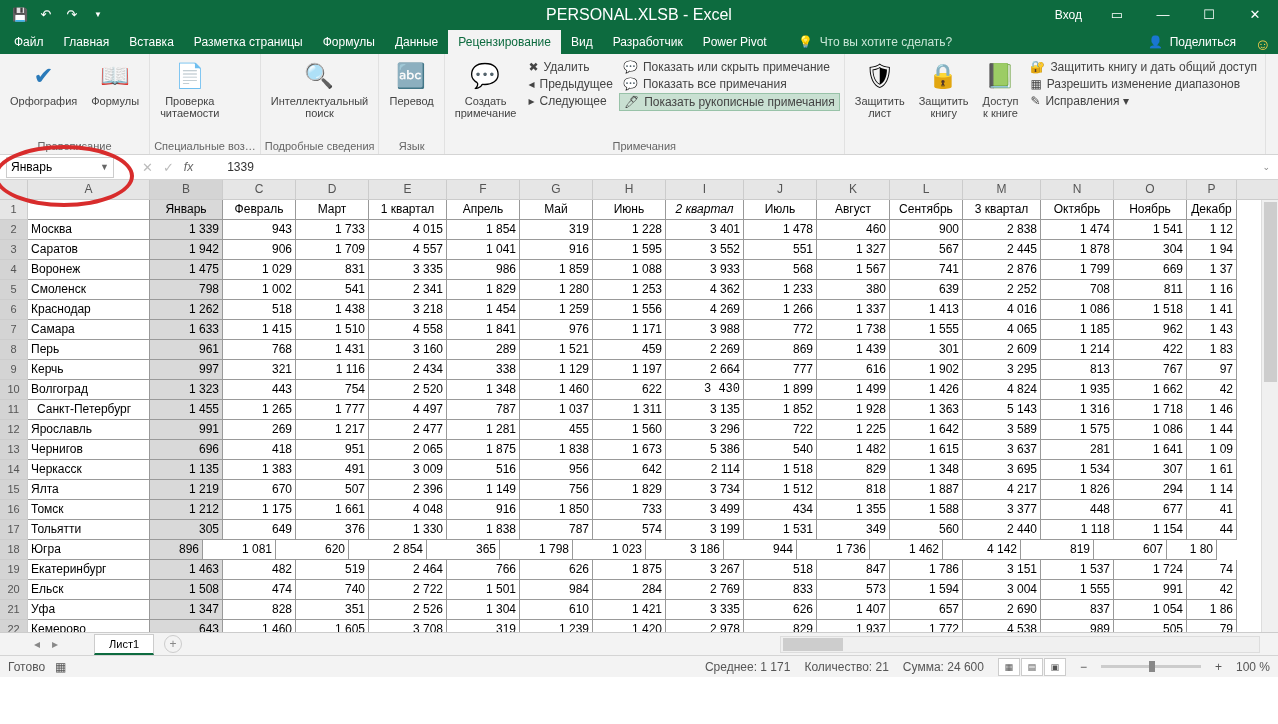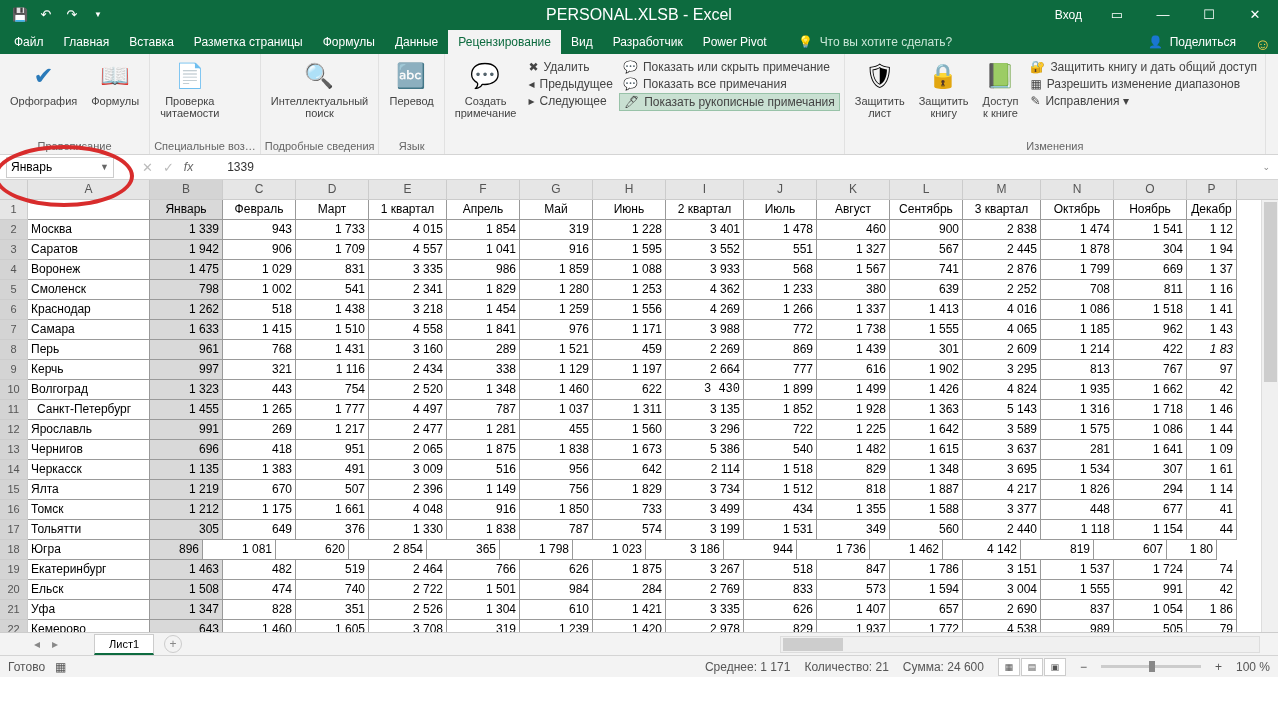--- a/index.html
+++ b/index.html
@@ -188,6 +188,7 @@
           </div>
       </div>
     </div>
+    <div class="label">Примечания</div>
   </div>
   <div class="rgroup">
     <div class="body">

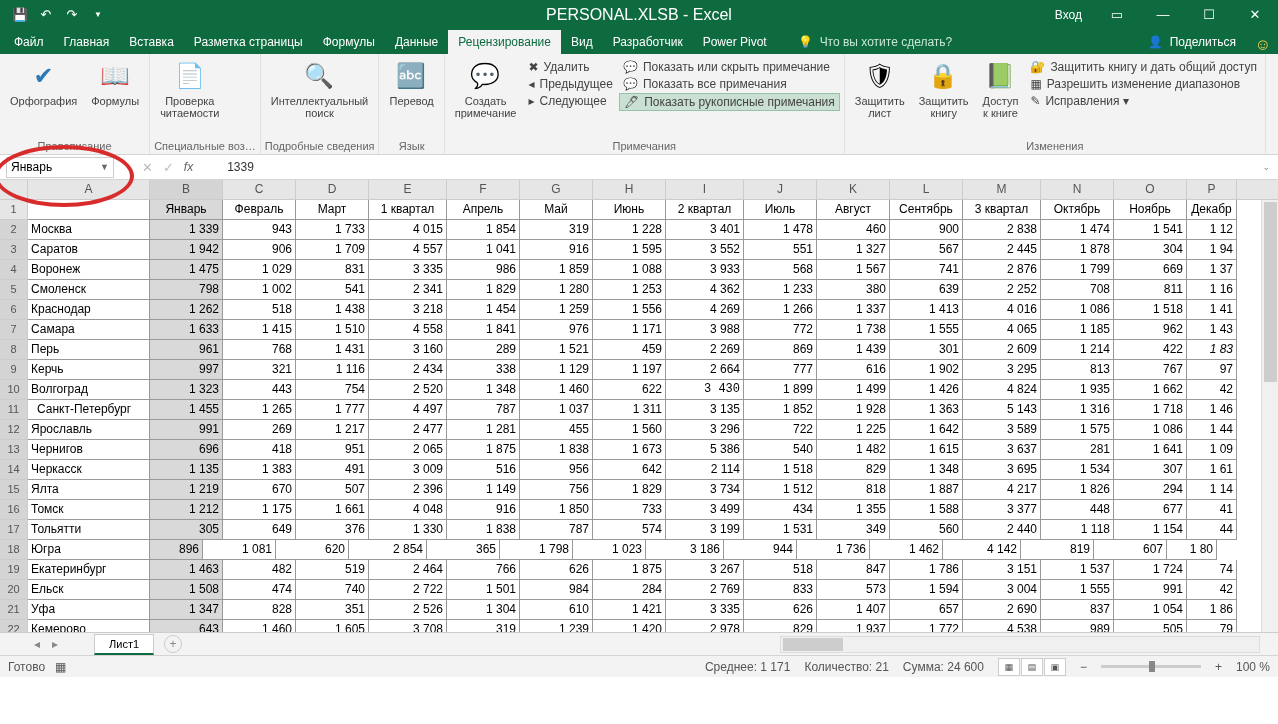--- a/index.html
+++ b/index.html
@@ -222,7 +222,6 @@
           </div>
       </div>
     </div>
-    <div class="label">Изменения</div>
   </div>
 </div>
 

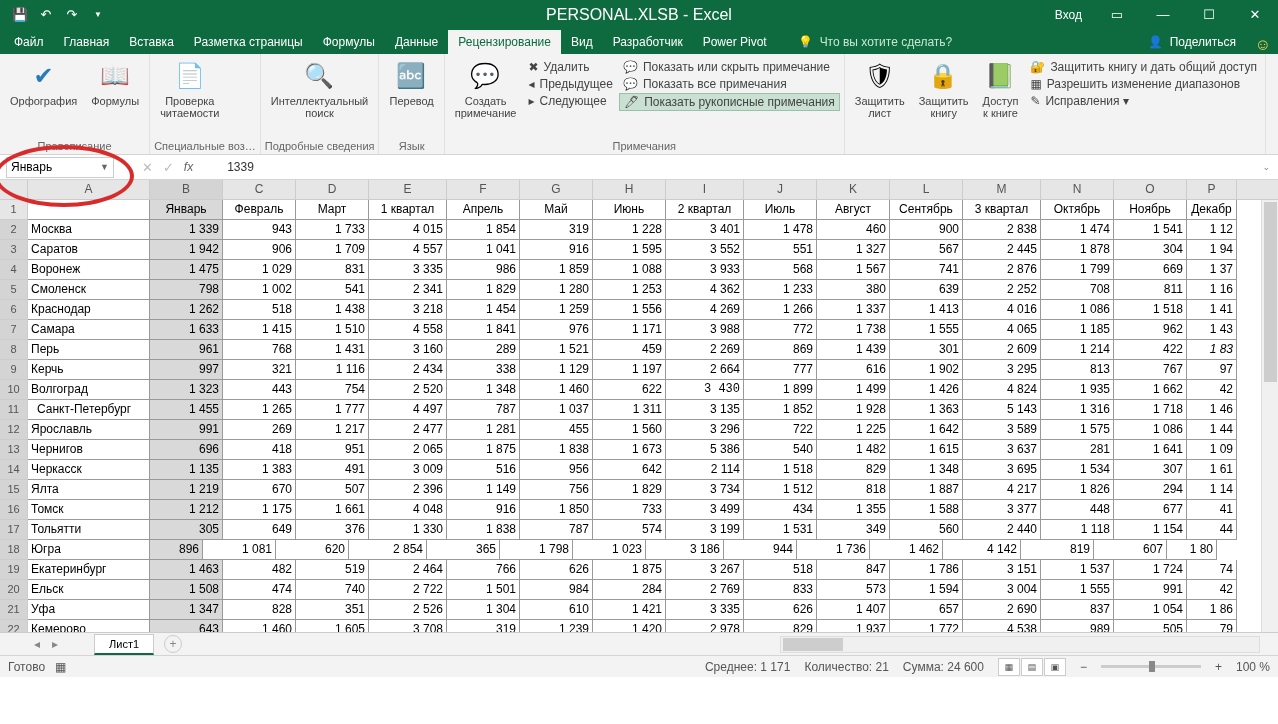--- a/index.html
+++ b/index.html
@@ -272,7 +272,7 @@
         <div class="cell hdr databorder" style="width: 73px;">Апрель</div>
         <div class="cell hdr databorder" style="width: 73px;">Май</div>
         <div class="cell hdr databorder" style="width: 73px;">Июнь</div>
-        <div class="cell hdr databorder" style="width: 78px;">2 квартал</div>
+        <div class="cell hdr databorder" style="width: 78px; font-style: italic;">2 квартал</div>
         <div class="cell hdr databorder" style="width: 73px;">Июль</div>
         <div class="cell hdr databorder" style="width: 73px;">Август</div>
         <div class="cell hdr databorder" style="width: 73px;">Сентябрь</div>

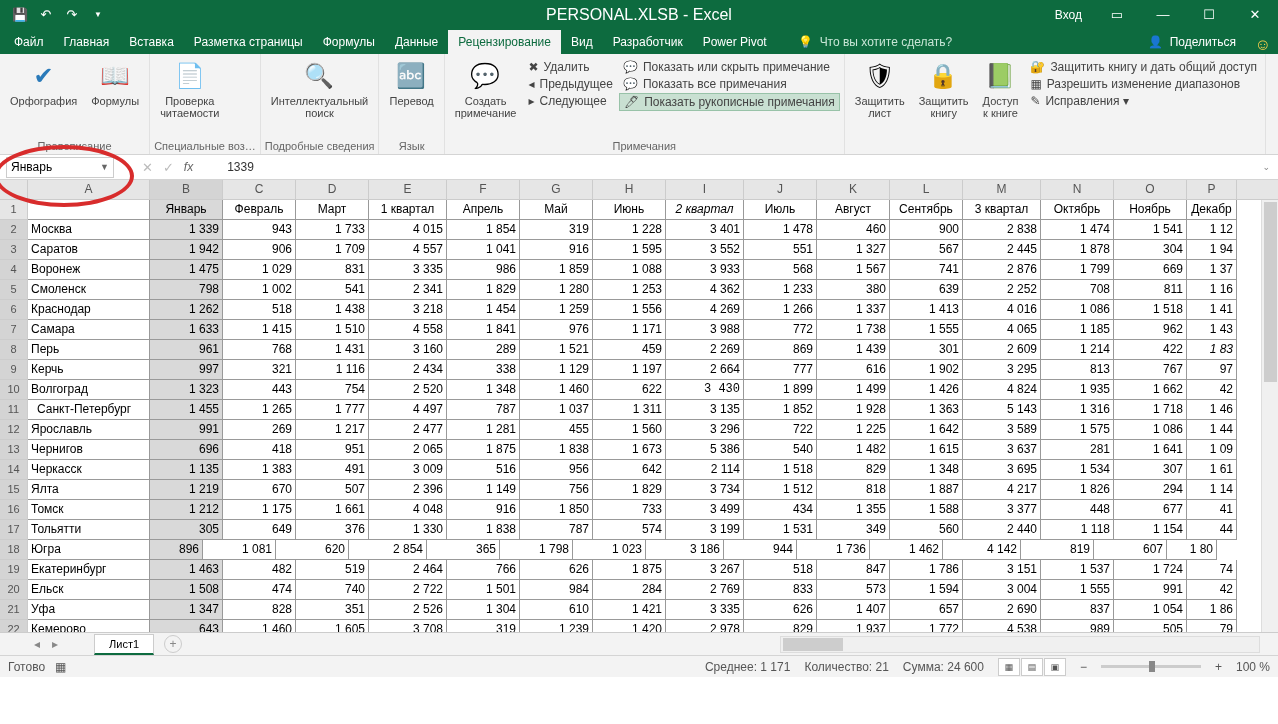--- a/index.html
+++ b/index.html
@@ -412,7 +412,7 @@
         <div class="cell databorder num" style="width: 78px;">2 609</div>
         <div class="cell databorder num" style="width: 73px;">1 214</div>
         <div class="cell databorder num" style="width: 73px;">422</div>
-        <div class="cell databorder num" style="width: 50px; font-style: italic;">1 83</div>
+        <div class="cell databorder num" style="width: 50px;">1 83</div>
       </div>
       <div class="row">
         <div class="rh sel">9</div>

